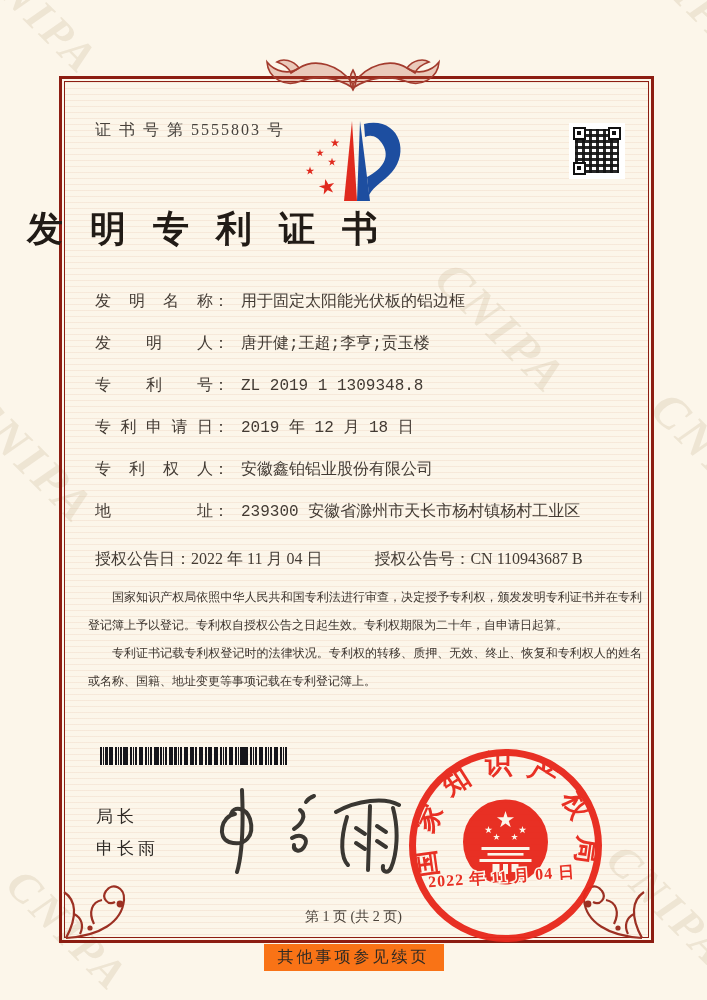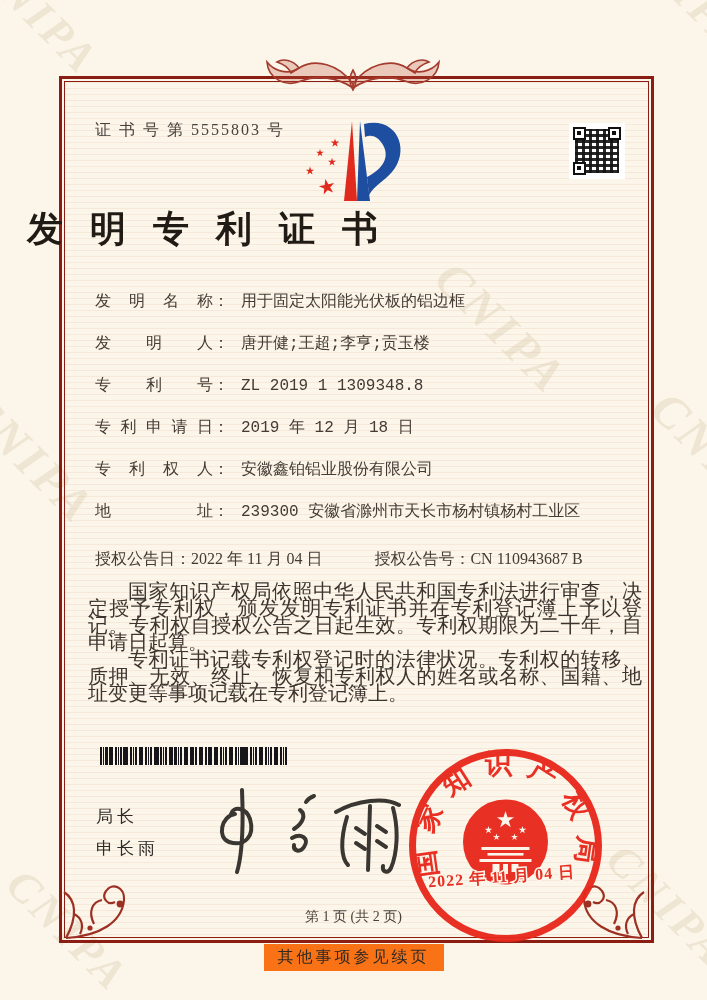--- a/index.html
+++ b/index.html
@@ -44,7 +44,7 @@
   .grant{position:absolute;left:95px;top:549px;width:540px;font-size:16px;color:#433b34;white-space:nowrap;}
   .grant .pair2{margin-left:52px;}
   
-  .paras{position:absolute;left:88px;top:583px;width:554px;font-size:20px;line-height:17px;
+  .paras{position:absolute;left:88px;top:583px;width:554px;font-size:12px;line-height:28px;
          text-align:justify;color:#3c342e;}
   .paras p{margin:0;text-indent:2em;}
   

